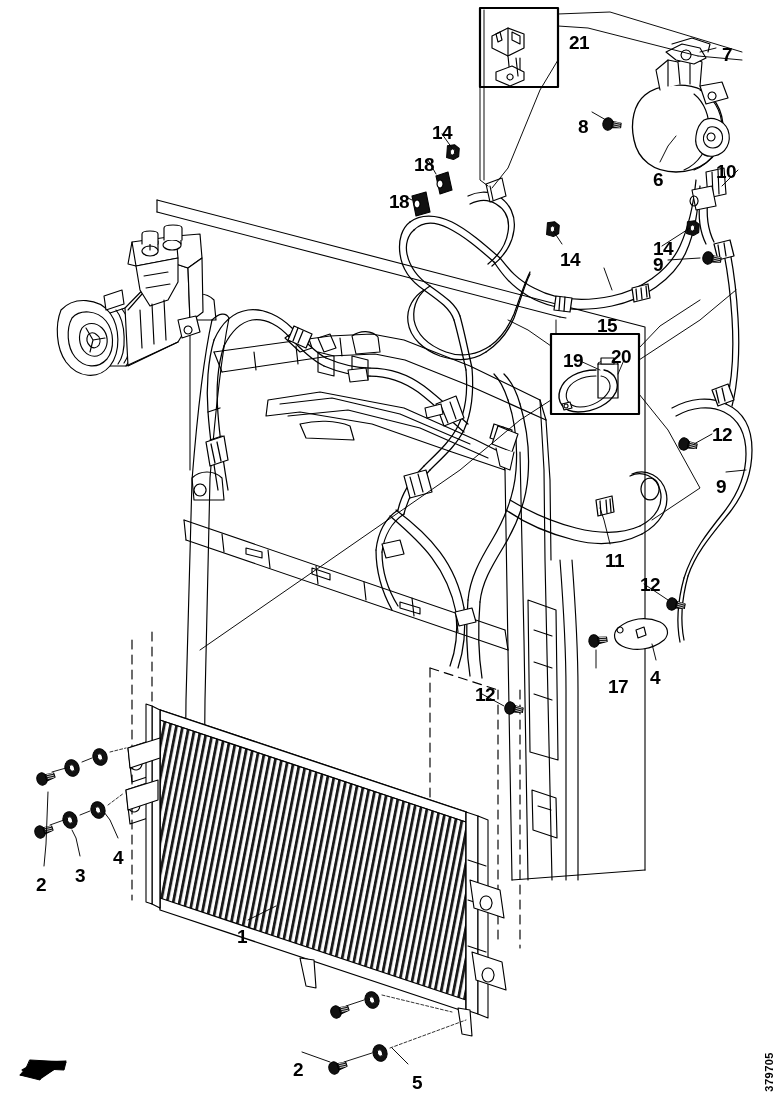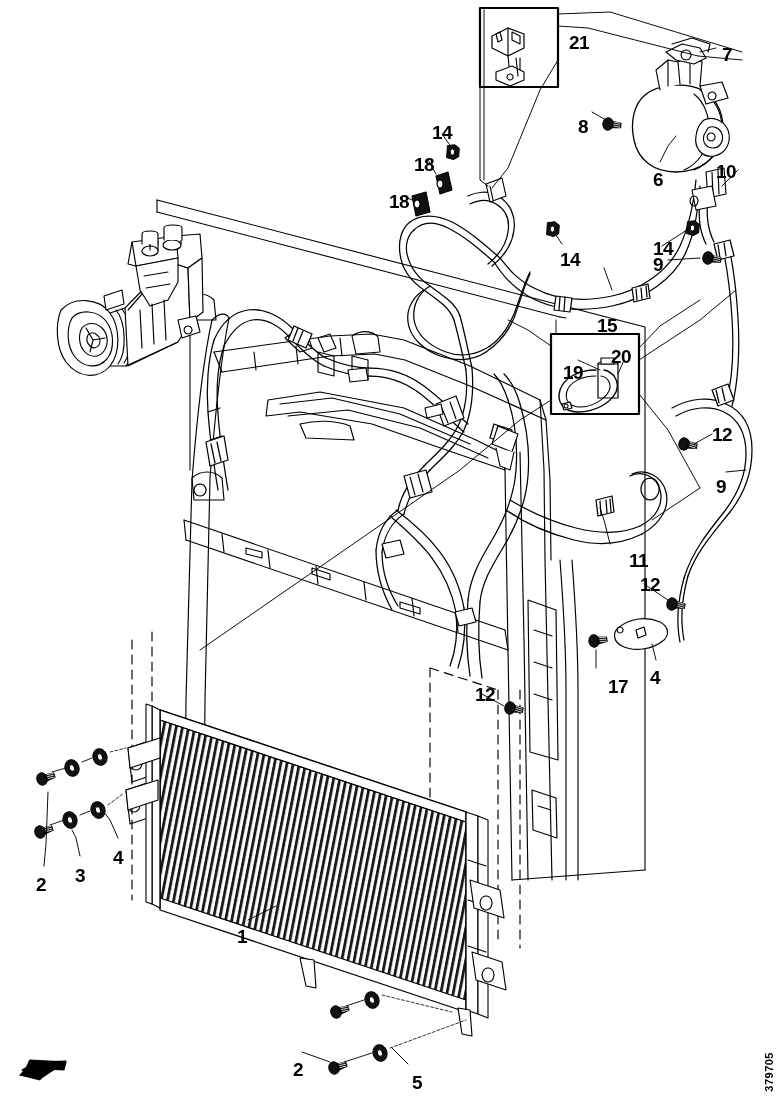--- a/index.html
+++ b/index.html
@@ -578,7 +578,7 @@
   <div class="callout" style="left:608px; top:677px;">17</div>
   <div class="callout" style="left:414px; top:155px;">18</div>
   <div class="callout" style="left:389px; top:192px;">18</div>
-  <div class="callout" style="left:563px; top:363px;">19</div>
+  <div class="callout" style="left:563px; top:351px;">19</div>
   <div class="callout" style="left:611px; top:347px;">20</div>
   <div class="callout" style="left:569px; top:33px;">21</div>
 

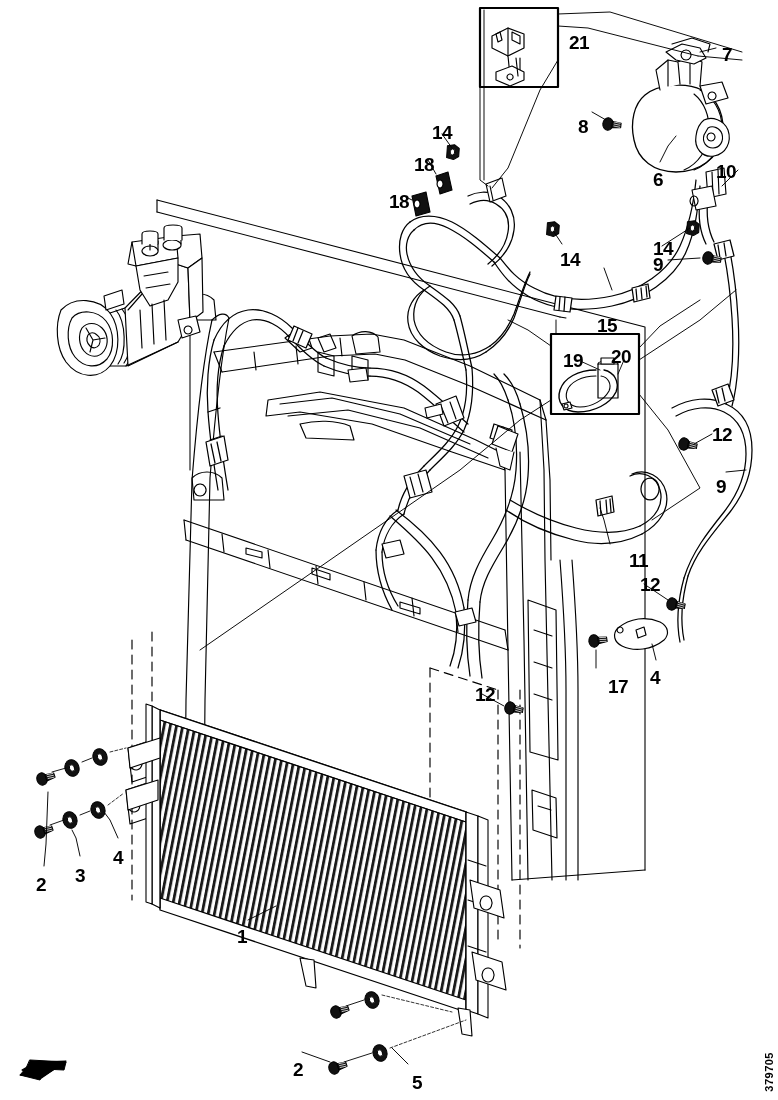--- a/index.html
+++ b/index.html
@@ -565,7 +565,7 @@
   <div class="callout" style="left:578px; top:117px;">8</div>
   <div class="callout" style="left:716px; top:477px;">9</div>
   <div class="callout" style="left:716px; top:162px;text-align:right;">10</div>
-  <div class="callout" style="left:605px; top:551px;margin-left:24px;">11</div>
+  <div class="callout" style="left:605px; top:551px;">11</div>
   <div class="callout" style="left:712px; top:425px;">12</div>
   <div class="callout" style="left:640px; top:575px;">12</div>
   <div class="callout" style="left:475px; top:685px;">12</div>

